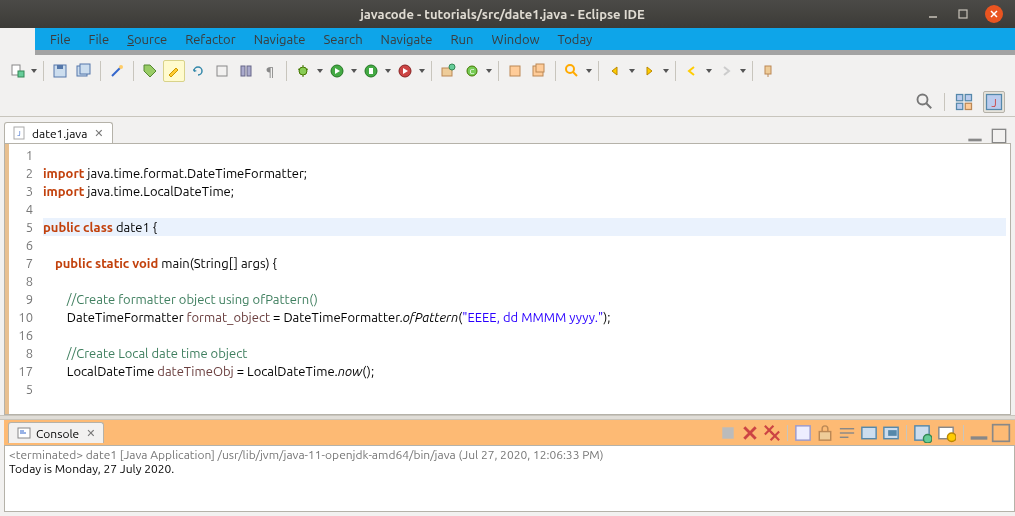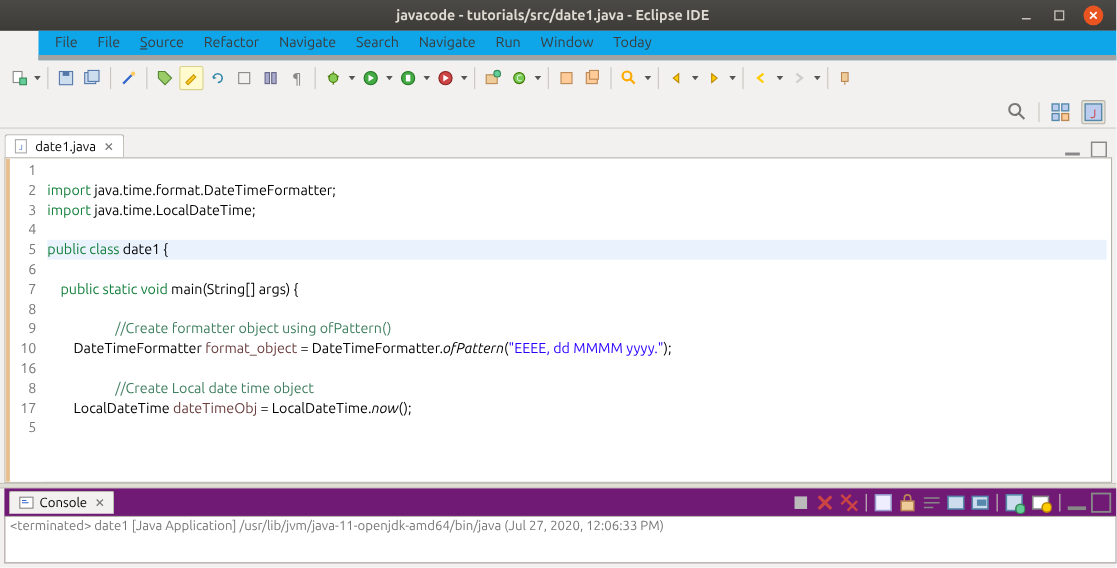--- a/index.html
+++ b/index.html
@@ -44,7 +44,7 @@
 .code { flex: 1; padding: 2px 4px; white-space: pre; }
 .code .line { height: 18px; }
 .code .hl { background: #eaf2fd; }
-.kw { color: #15803d; font-weight: normal; }
+.kw { color: #c2410c; font-weight: bold; }
 .cm { color: #3f7f5f; margin-left: 38px; }
 .str { color: #2a00ff; }
 .st { font-style: italic; margin-top: 14px; }

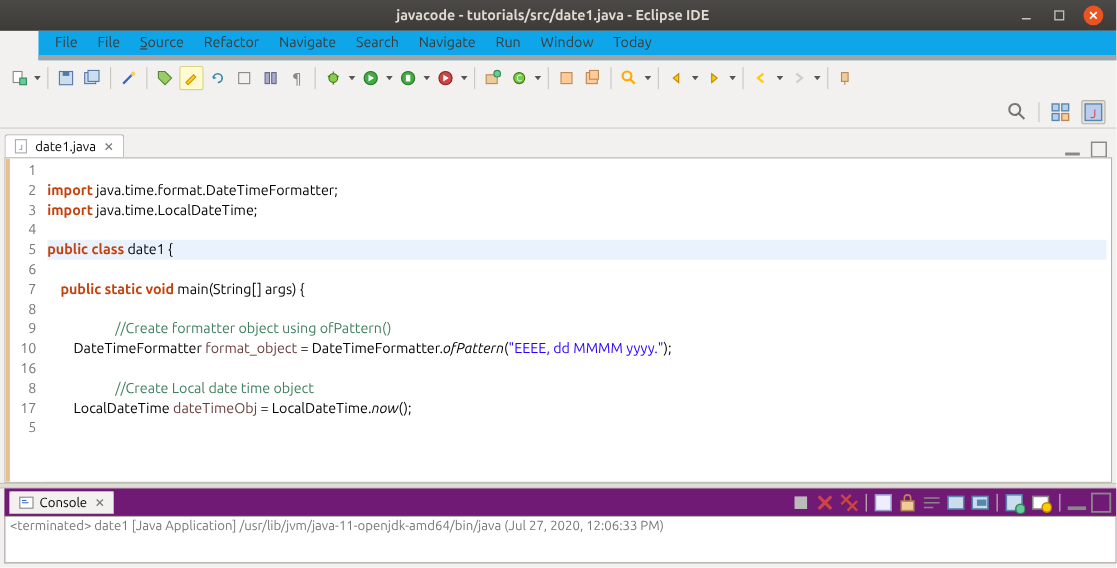--- a/index.html
+++ b/index.html
@@ -45,7 +45,7 @@
 .code .line { height: 18px; }
 .code .hl { background: #eaf2fd; }
 .kw { color: #c2410c; font-weight: bold; }
-.cm { color: #3f7f5f; margin-left: 38px; }
+.cm { color: #3f7f5f; }
 .str { color: #2a00ff; }
 .st { font-style: italic; margin-top: 14px; }
 

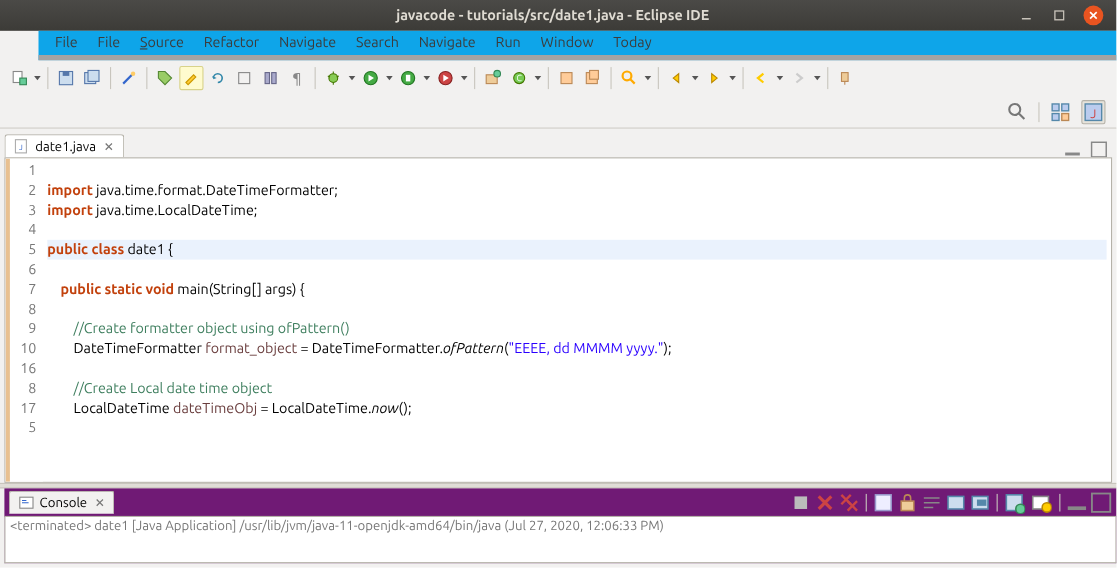--- a/index.html
+++ b/index.html
@@ -53,7 +53,7 @@
 .splitter { height: 5px; background: #e0ddd7; border-top: 1px solid #c8c5bd; border-bottom: 1px solid #c8c5bd; cursor: row-resize; }
 
 
-.consolewrap { background: #701a75; margin: 0 0 4px 4px; display: flex; flex-direction: column; }
+.consolewrap { background: #fdba74; margin: 0 0 4px 4px; display: flex; flex-direction: column; }
 .console-tabrow { height: 26px; display: flex; align-items: center; padding: 0 4px; border-bottom: 1px solid #b5b2a9; }
 .console-tabrow .tab { background: #f2f1f0; }
 .console-tabrow .right { margin-left: auto; display: flex; gap: 2px; align-items: center; }

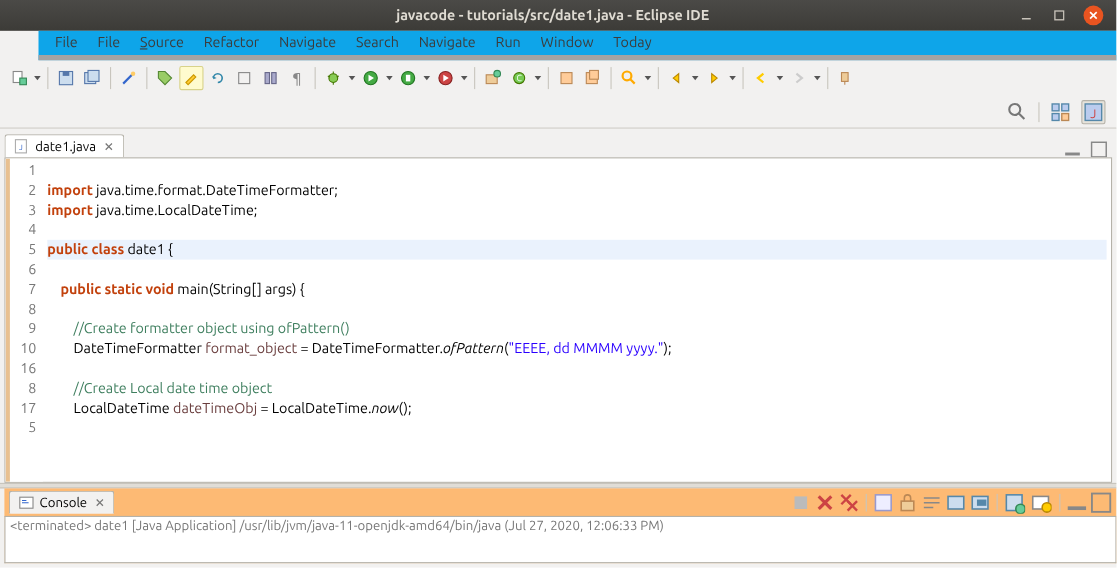--- a/index.html
+++ b/index.html
@@ -59,7 +59,7 @@
 .console-tabrow .right { margin-left: auto; display: flex; gap: 2px; align-items: center; }
 .console-tabrow .cbtn { width: 20px; height: 18px; display: flex; align-items: center; justify-content: center; cursor: pointer; border-radius: 2px; }
 .console-tabrow .csep { width:1px; height:16px; background:#c8c5bd; margin:0 3px; }
-.console-body { background: #fff; border: 1px solid #b5b2a9; border-top: none; padding: 2px 4px; font-family: "DejaVu Sans Mono", Consolas, monospace; font-size: 12px; color: #000; height: 42px; overflow: hidden; }
+.console-body { background: #fff; border: 1px solid #b5b2a9; border-top: none; padding: 2px 4px; font-family: "DejaVu Sans Mono", Consolas, monospace; font-size: 12px; color: #000; height: 66px; overflow: hidden; }
 .console-body .status { color: #777; font-size: 12px; font-family: Ubuntu, Arial, sans-serif; }
 .console-body .out { margin-top: 1px; }
 

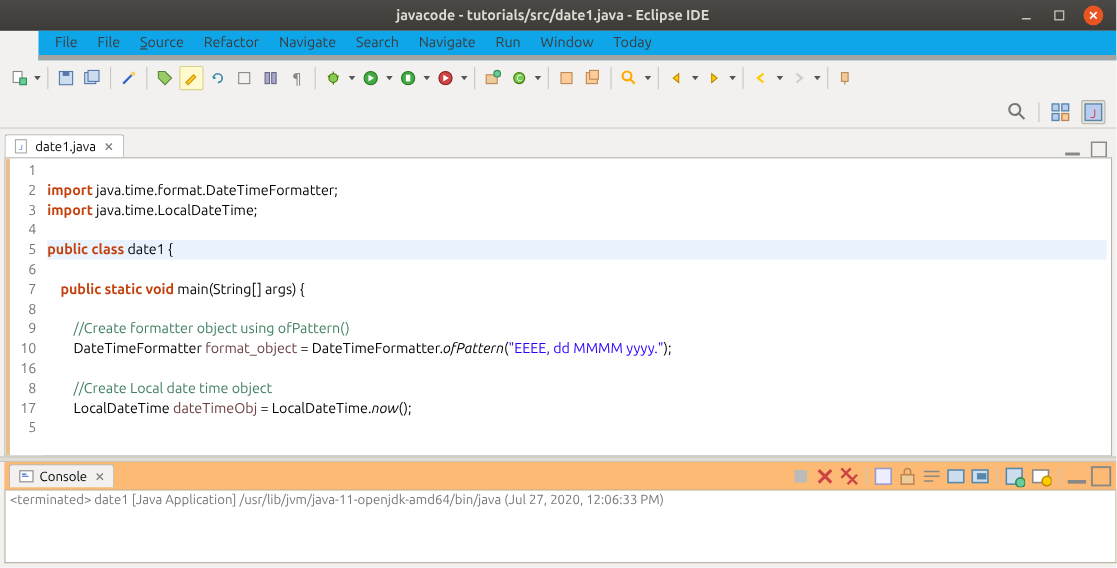--- a/index.html
+++ b/index.html
@@ -421,6 +421,7 @@
   </div>
   <div class="console-body">
     <div class="status">&lt;terminated&gt; date1 [Java Application] /usr/lib/jvm/java-11-openjdk-amd64/bin/java (Jul 27, 2020, 12:06:33 PM)</div>
+    <div class="out">Today is Monday, 27 July 2020.</div>
   </div>
 </div>
 

